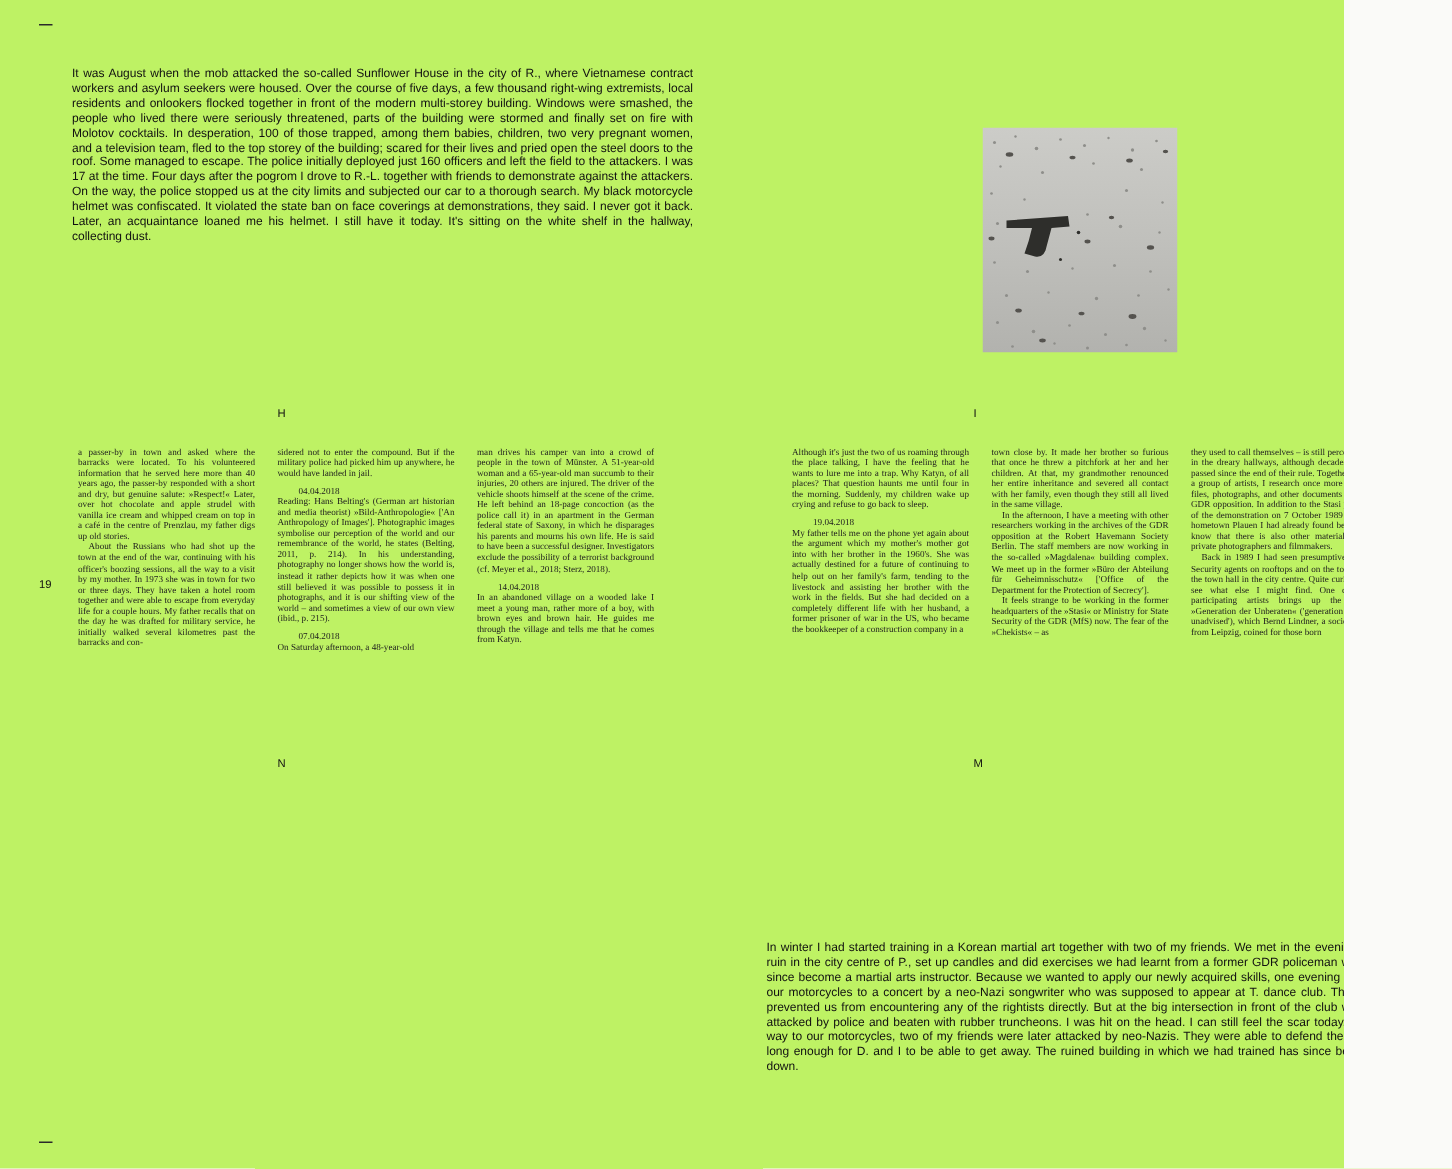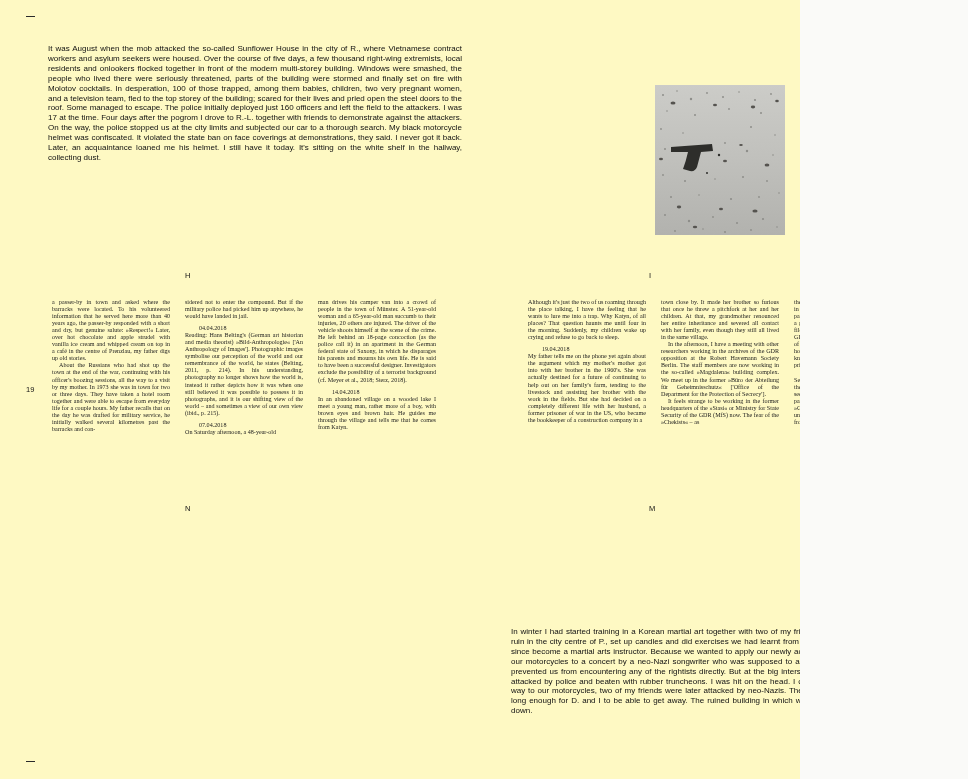--- a/index.html
+++ b/index.html
@@ -6,9 +6,9 @@
   html, body { margin: 0; padding: 0; background: #fafaf8; }
   .spread {
     position: relative;
-    width: 800px;
+    width: 896px;
     height: 779px;
-    background: #fef9c3;
+    background: #bef264;
     font-family: "Liberation Sans", sans-serif;
     color: #141414;
     overflow: hidden;

